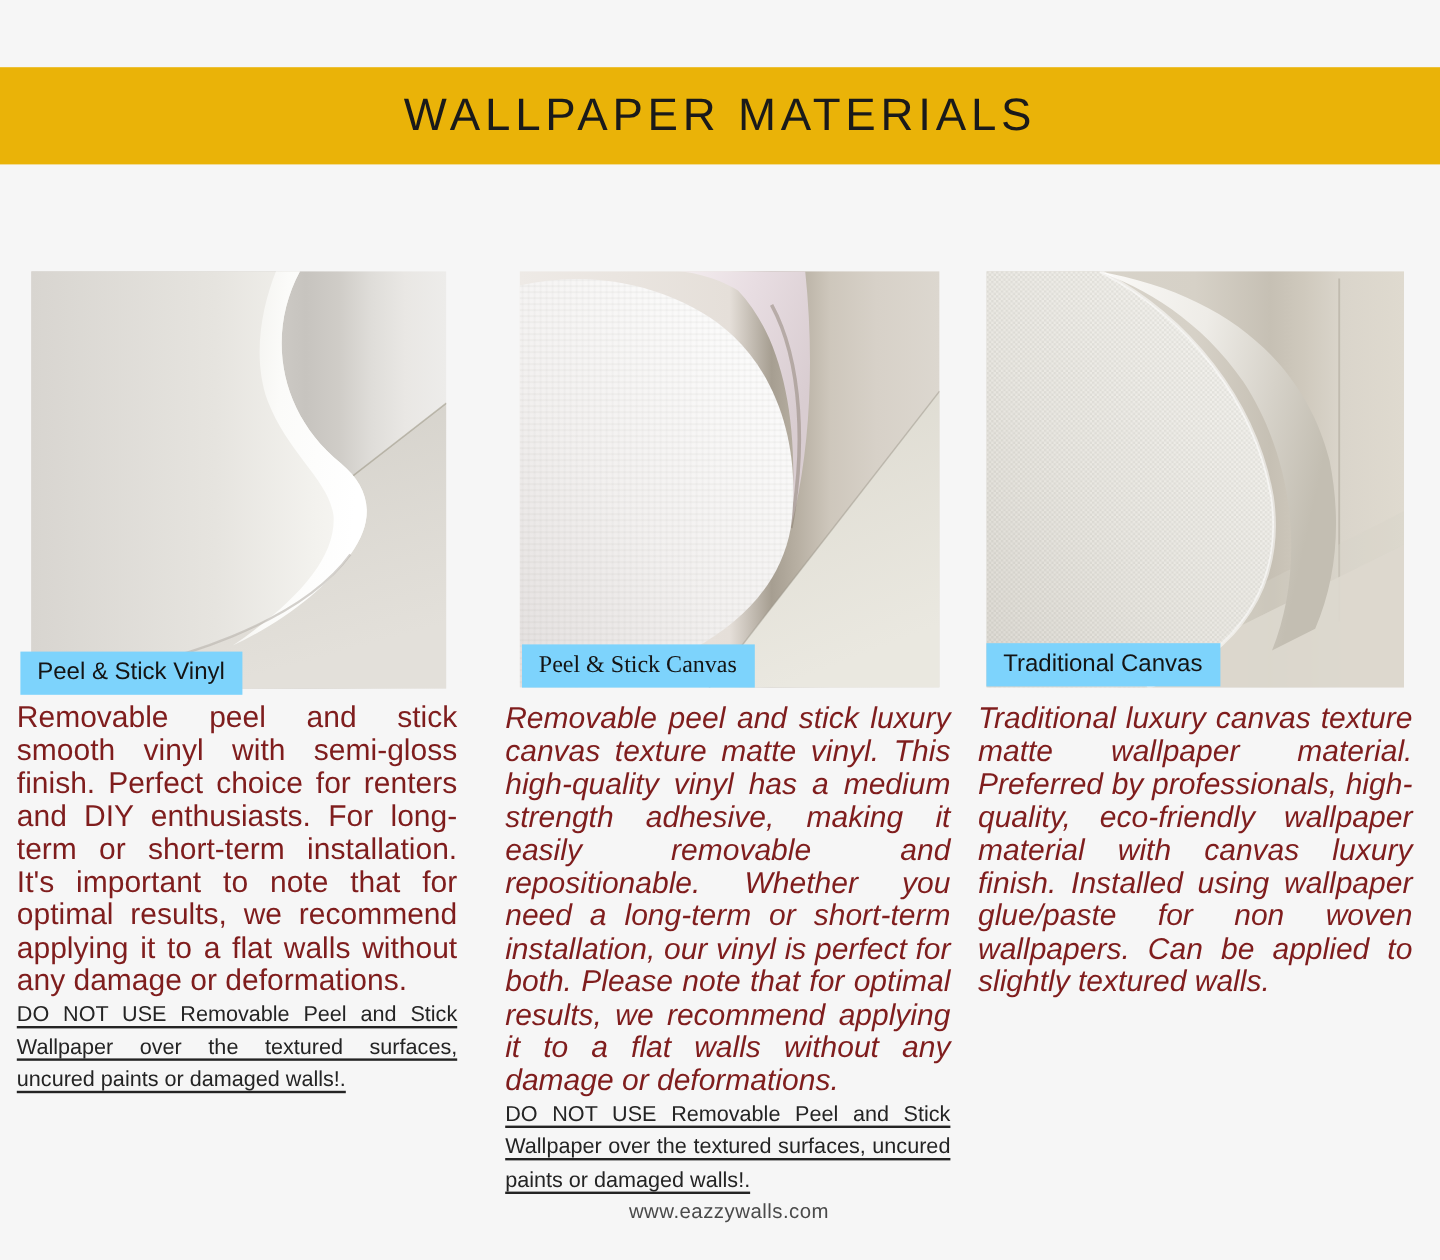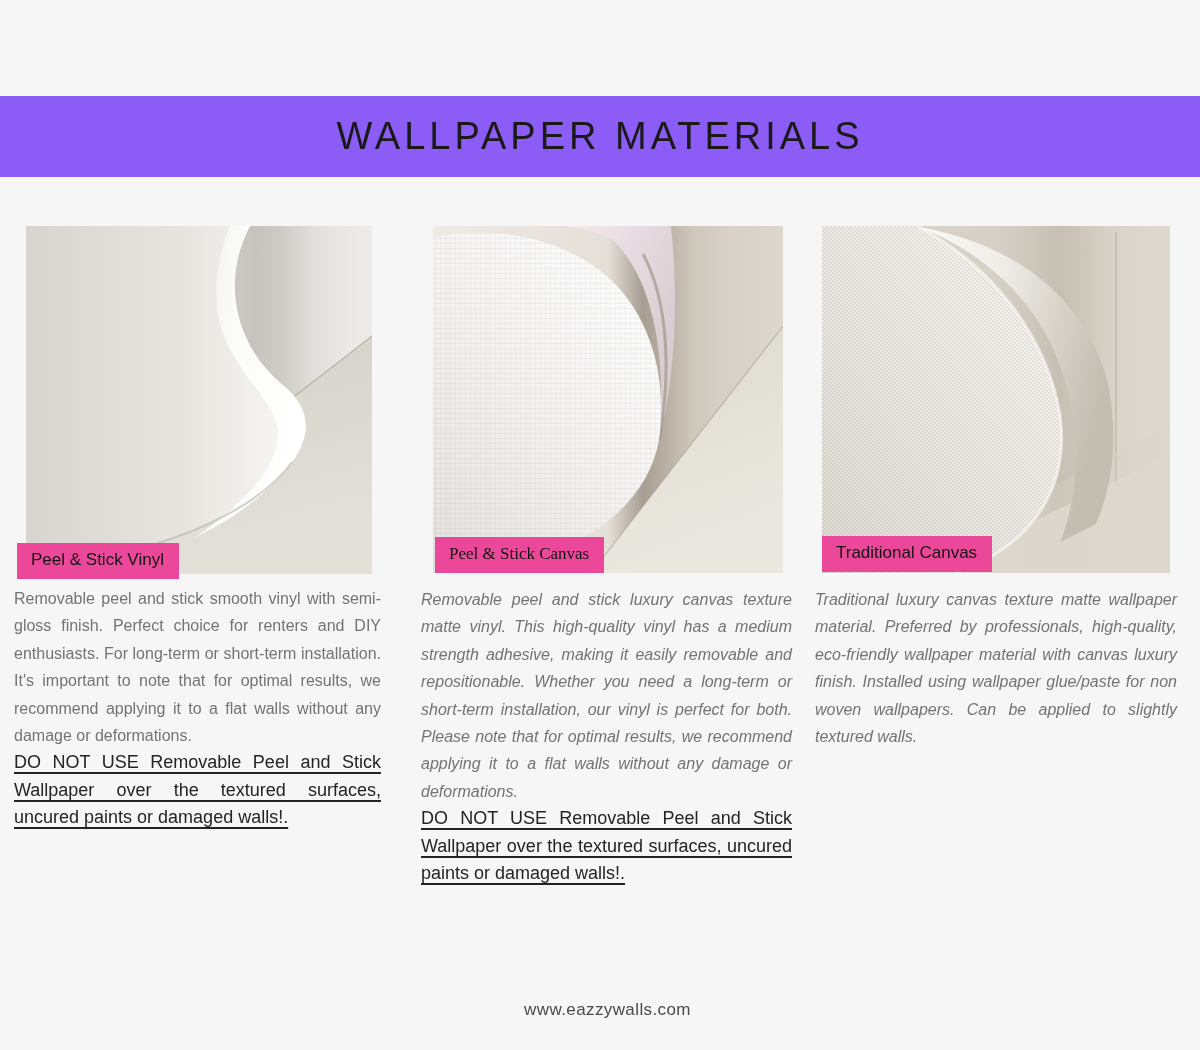--- a/index.html
+++ b/index.html
@@ -14,8 +14,7 @@
   .header-band{
     position:absolute;left:0;top:56px;
     width:1200px;height:81px;
-    background:#8b5cf6;
-    margin-top:40px;
+    background:#eab308;
   }
   .page-title{
     width:100%;height:81px;line-height:81px;

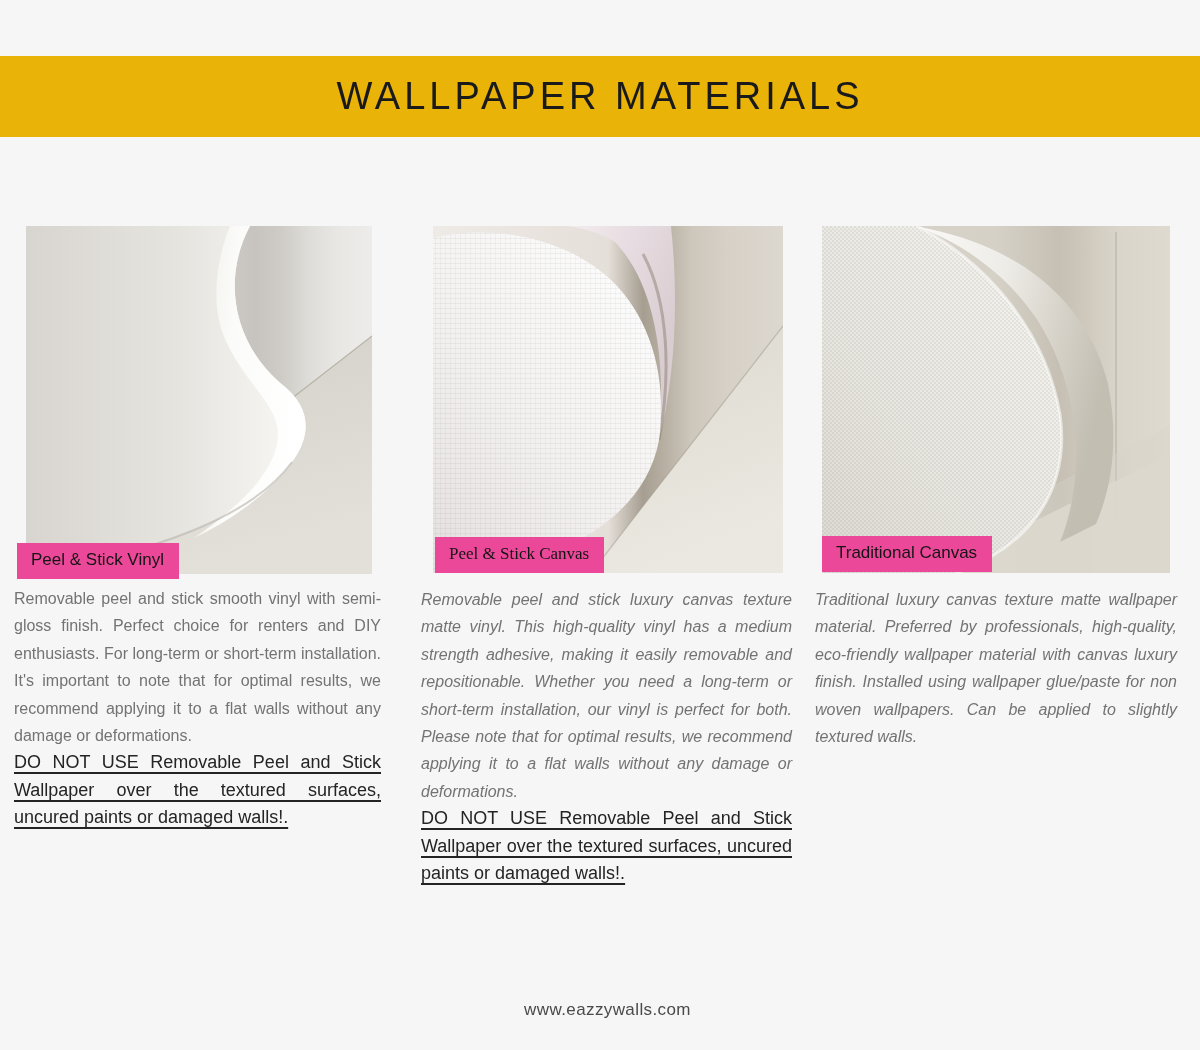--- a/index.html
+++ b/index.html
@@ -37,9 +37,9 @@
   .col-3 .img-wrap svg{margin-left:7px;}
   .material-label{
     position:absolute;
-    background:#ec4899;
+    background:#7dd3fc;
     color:#141414;
-    font-size:17px;
+    font-size:20px;
     line-height:28px;
     padding:3px 15px 5px 14px;
     white-space:nowrap;

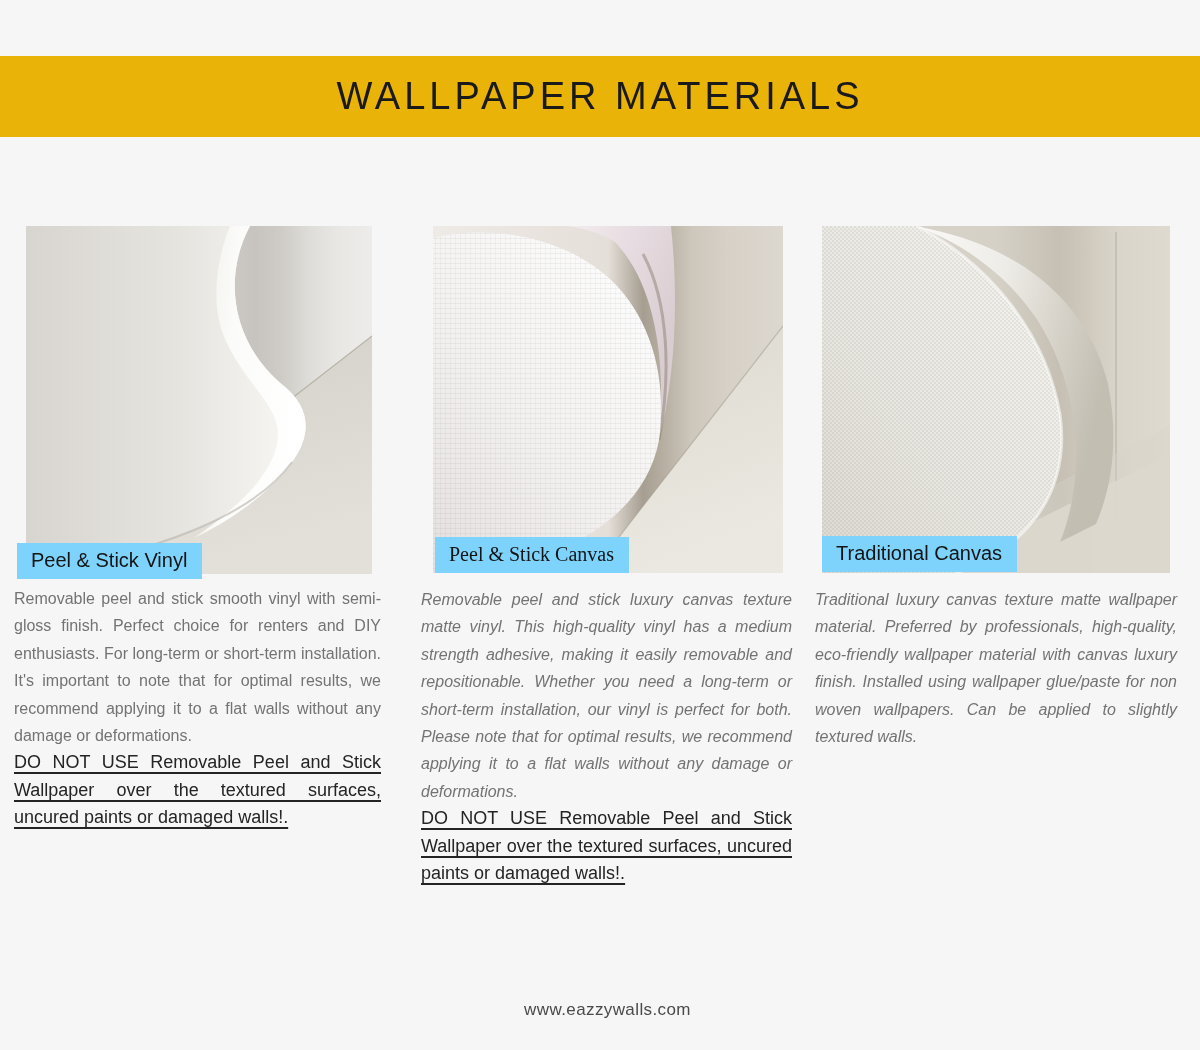--- a/index.html
+++ b/index.html
@@ -50,10 +50,10 @@
   .col-3 .material-label{left:7px;bottom:1px;}
   .body-text{
     margin:11px 0 0 0;
-    font-size:16px;
+    font-size:25px;
     line-height:27.4px;
     text-align:justify;
-    color:#737373;
+    color:#7f1d1d;
   }
   .col-2 .body-text,.col-3 .body-text{margin-top:13px;font-style:italic;}
   .warning-text{

